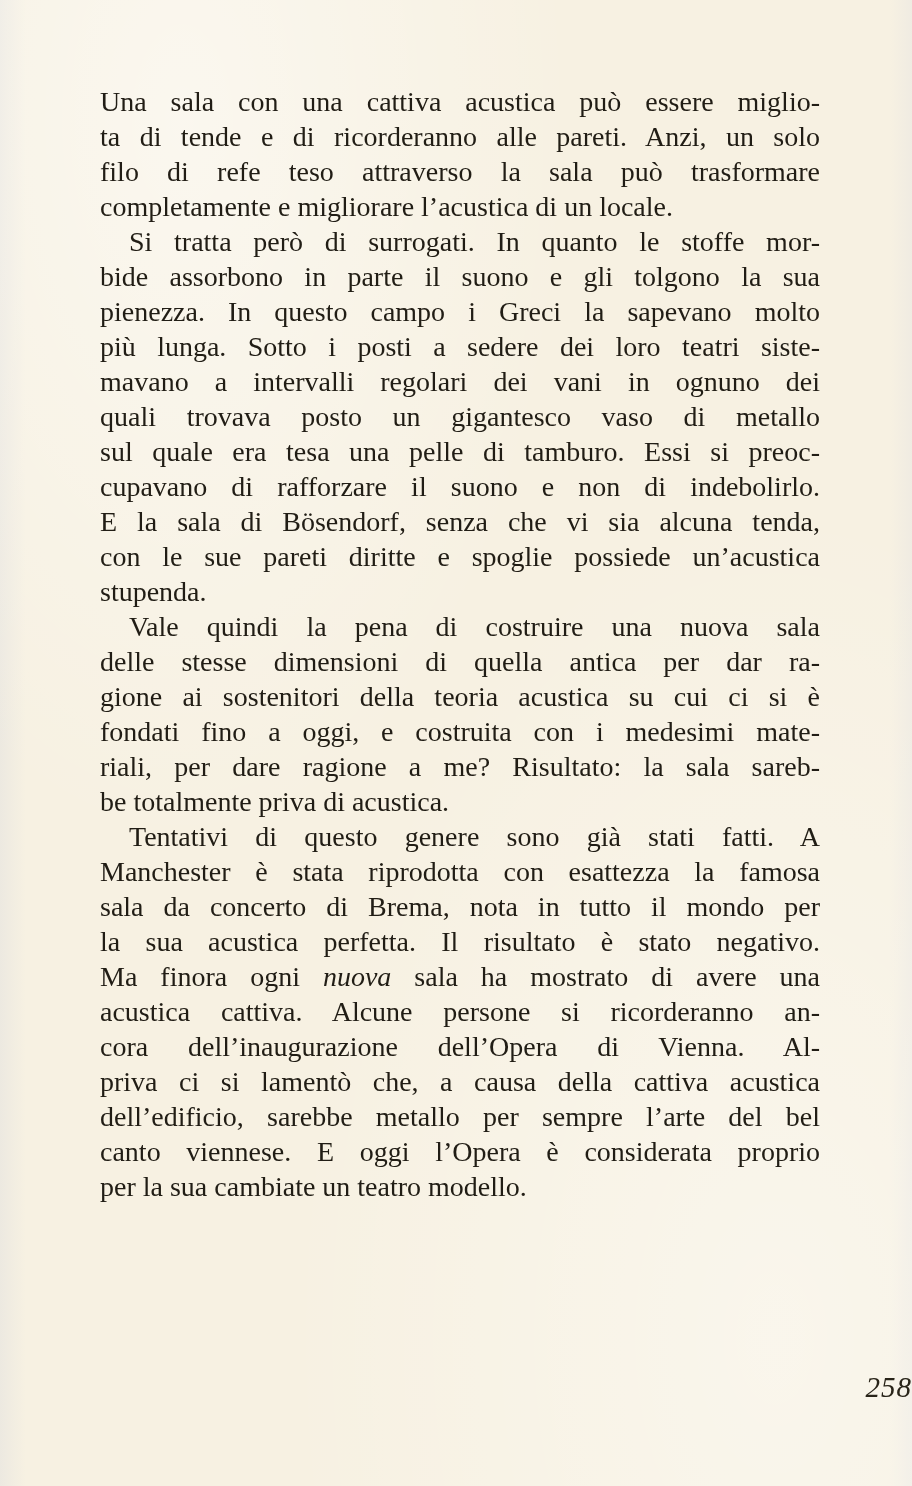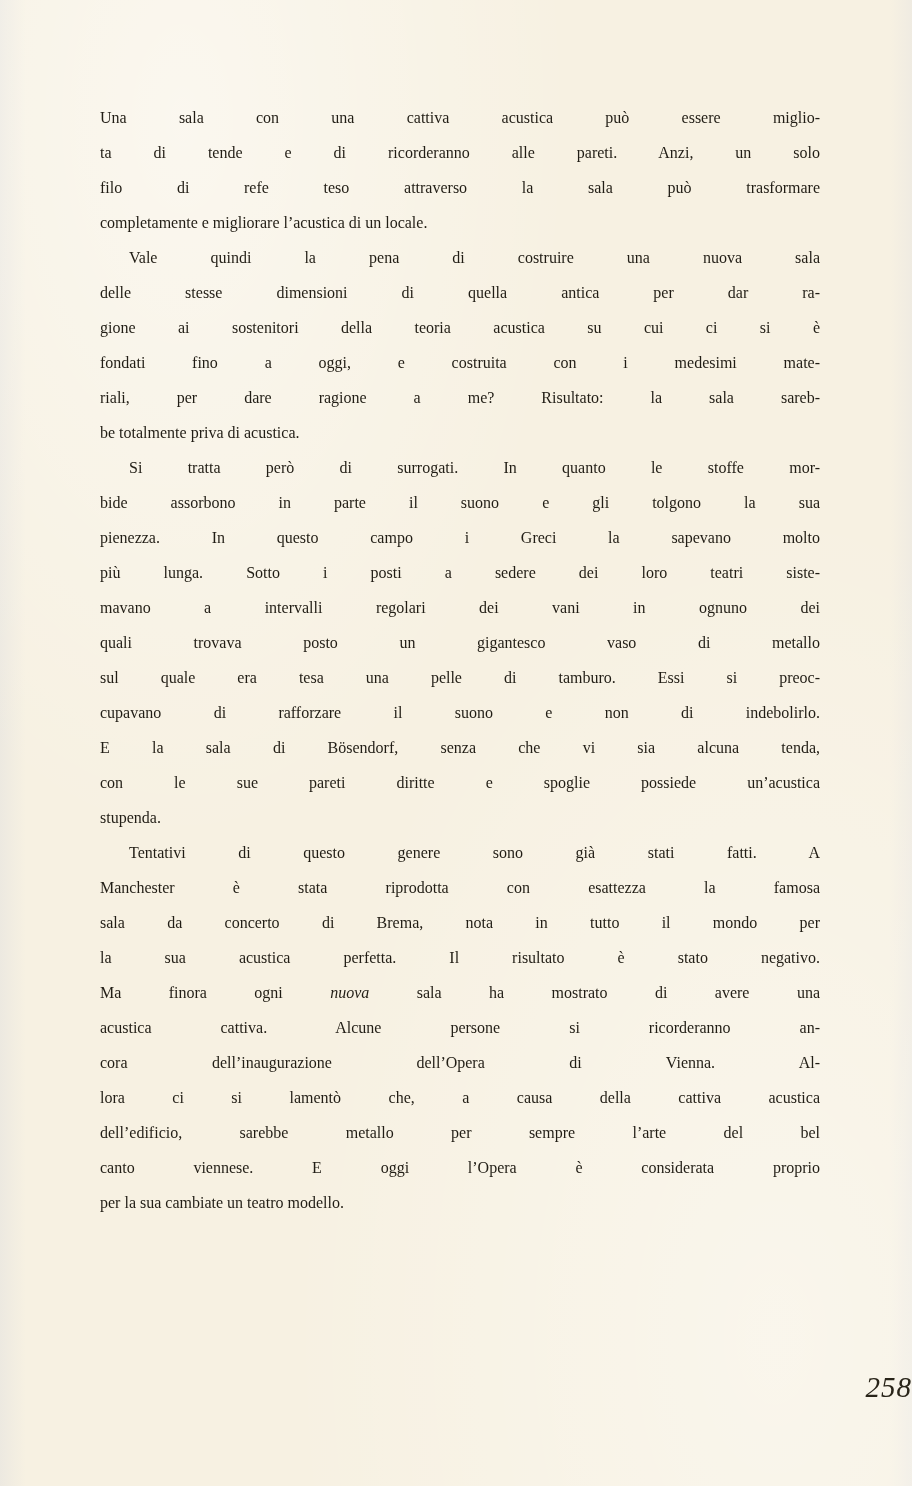--- a/index.html
+++ b/index.html
@@ -30,10 +30,10 @@
   .text-block {
     position: absolute;
     left: 100px;
-    top: 100px;
+    top: 84px;
     width: 720px;
     color: #211d15;
-    font-size: 16px;
+    font-size: 28px;
     line-height: 35px;
     text-rendering: optimizeLegibility;
   }

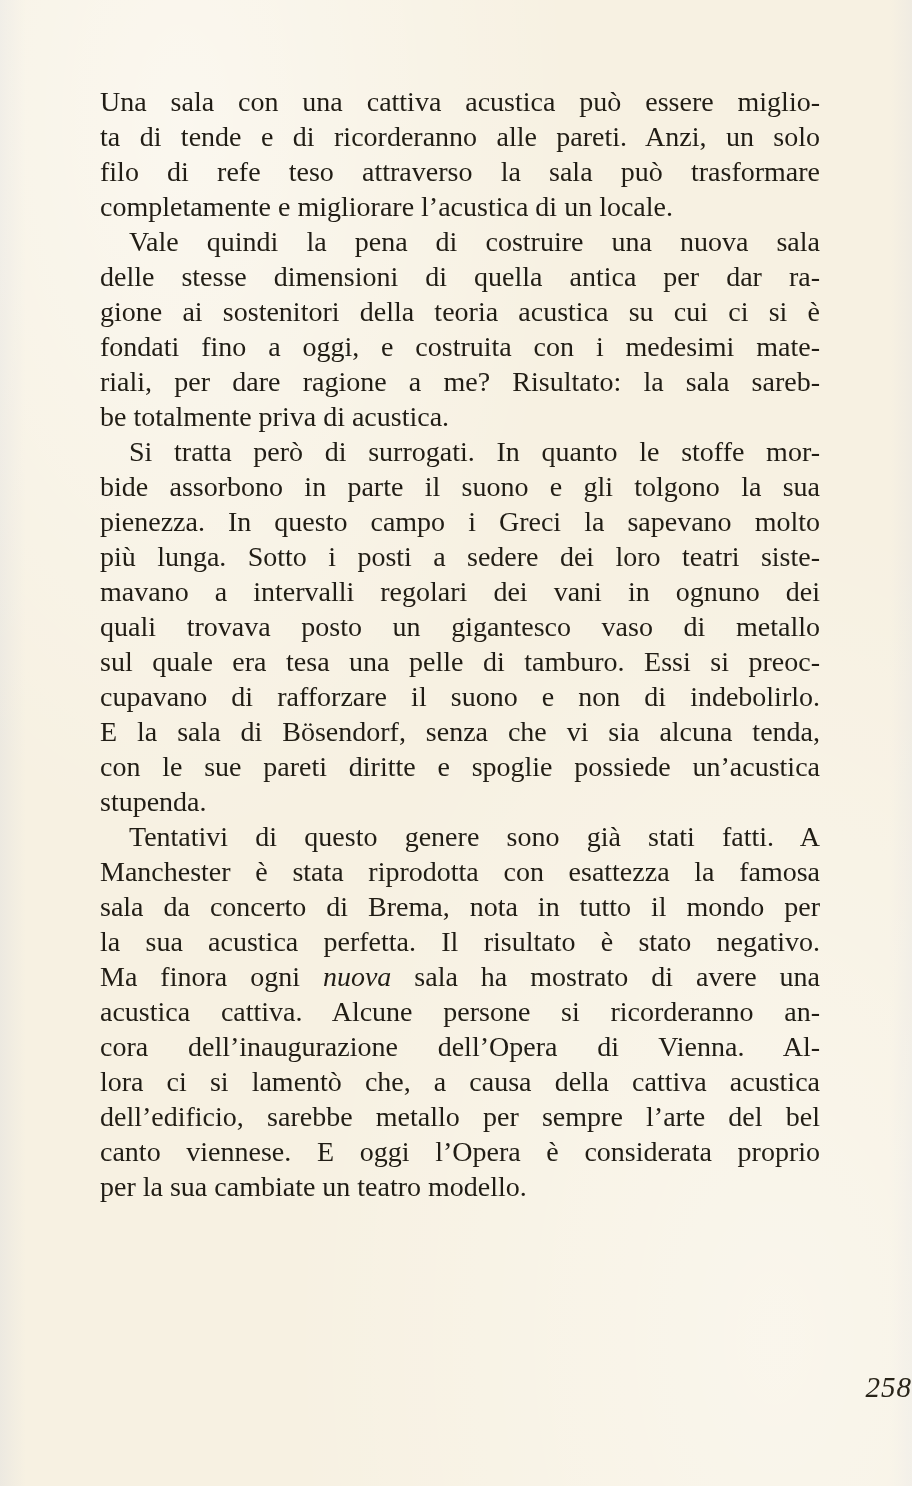--- a/index.html
+++ b/index.html
@@ -81,14 +81,6 @@
         <div class="line last"><span>completamente e migliorare l’acustica di un locale.</span></div>
       </div>
       <div class="para indent">
-        <div class="line first"><span>Vale quindi la pena di costruire una nuova sala</span></div>
-        <div class="line"><span>delle stesse dimensioni di quella antica per dar ra-</span></div>
-        <div class="line"><span>gione ai sostenitori della teoria acustica su cui ci si è</span></div>
-        <div class="line"><span>fondati fino a oggi, e costruita con i medesimi mate-</span></div>
-        <div class="line"><span>riali, per dare ragione a me? Risultato: la sala sareb-</span></div>
-        <div class="line last"><span>be totalmente priva di acustica.</span></div>
-      </div>
-      <div class="para indent">
         <div class="line first"><span>Si tratta però di surrogati. In quanto le stoffe mor-</span></div>
         <div class="line"><span>bide assorbono in parte il suono e gli tolgono la sua</span></div>
         <div class="line"><span>pienezza. In questo campo i Greci la sapevano molto</span></div>
@@ -100,6 +92,14 @@
         <div class="line"><span>E la sala di Bösendorf, senza che vi sia alcuna tenda,</span></div>
         <div class="line"><span>con le sue pareti diritte e spoglie possiede un’acustica</span></div>
         <div class="line last"><span>stupenda.</span></div>
+      </div>
+      <div class="para indent">
+        <div class="line first"><span>Vale quindi la pena di costruire una nuova sala</span></div>
+        <div class="line"><span>delle stesse dimensioni di quella antica per dar ra-</span></div>
+        <div class="line"><span>gione ai sostenitori della teoria acustica su cui ci si è</span></div>
+        <div class="line"><span>fondati fino a oggi, e costruita con i medesimi mate-</span></div>
+        <div class="line"><span>riali, per dare ragione a me? Risultato: la sala sareb-</span></div>
+        <div class="line last"><span>be totalmente priva di acustica.</span></div>
       </div>
       <div class="para indent">
         <div class="line first"><span>Tentativi di questo genere sono già stati fatti. A</span></div>

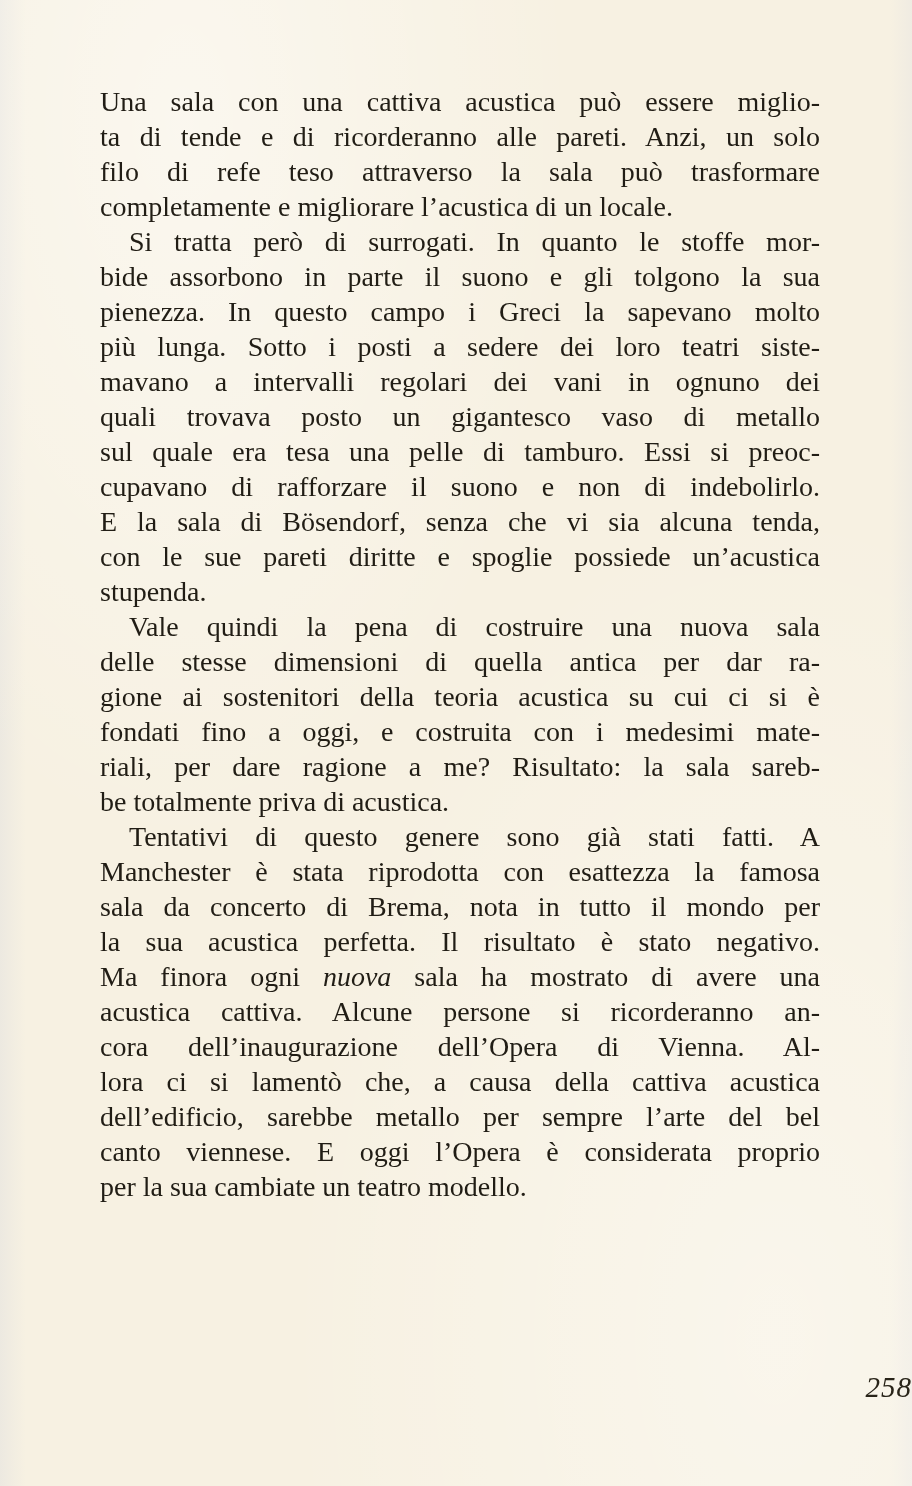--- a/index.html
+++ b/index.html
@@ -109,7 +109,7 @@
         <div class="line"><span>Ma finora ogni </span><span class="it">nuova</span><span> sala ha mostrato di avere una</span></div>
         <div class="line"><span>acustica cattiva. Alcune persone si ricorderanno an-</span></div>
         <div class="line"><span>cora dell’inaugurazione dell’Opera di Vienna. Al-</span></div>
-        <div class="line"><span>lora ci si lamentò che, a causa della cattiva acustica</span></div>
+        <div class="line"><span>priva ci si lamentò che, a causa della cattiva acustica</span></div>
         <div class="line"><span>dell’edificio, sarebbe metallo per sempre l’arte del bel</span></div>
         <div class="line"><span>canto viennese. E oggi l’Opera è considerata proprio</span></div>
         <div class="line last"><span>per la sua cambiate un teatro modello.</span></div>

